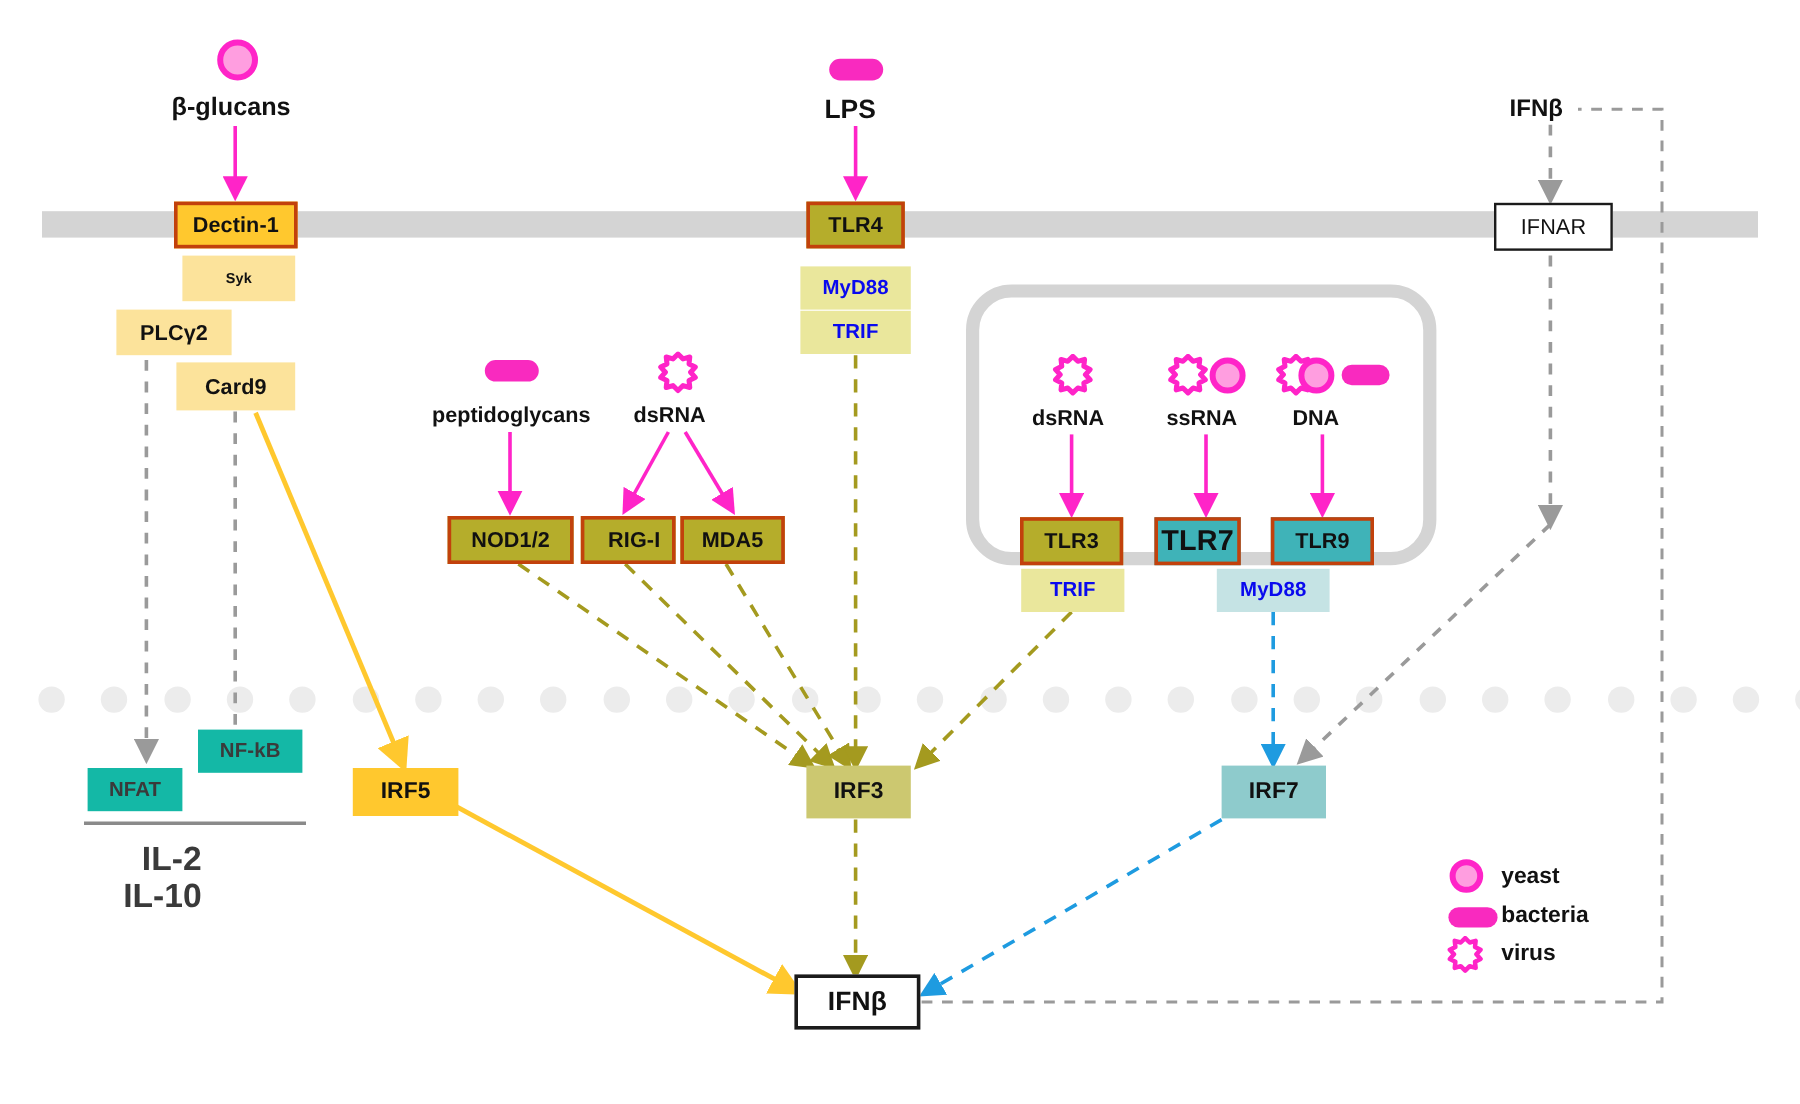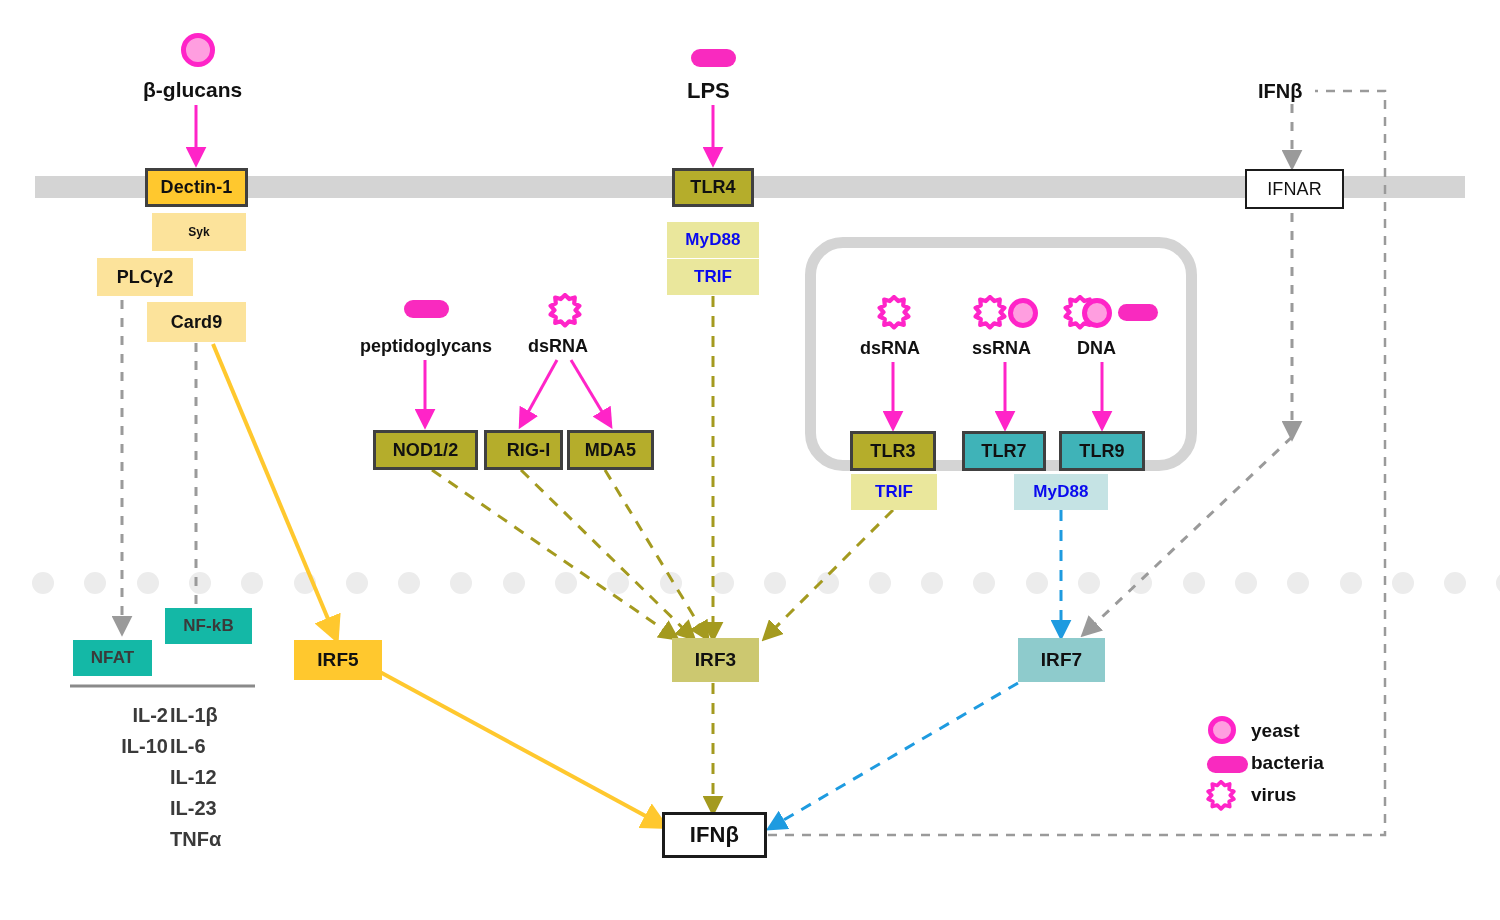--- a/index.html
+++ b/index.html
@@ -22,7 +22,7 @@
   .n-gray     {background:#14b8a6;color:#3a3a3a;font-weight:bold;}
   .n-white    {background:#ffffff;border:3px solid #1b1b1b;}
   .n-whitethin{background:#ffffff;border:2px solid #1b1b1b;}
-  .mg-border  {border:3px solid #404040;justify-content:center;}
+  .mg-border  {border:3px solid #c2410c;justify-content:center;}
   .txt-blue   {color:#0A0AEE;}
 
   .lbl{position:absolute;font-weight:bold;color:#111;white-space:nowrap;}

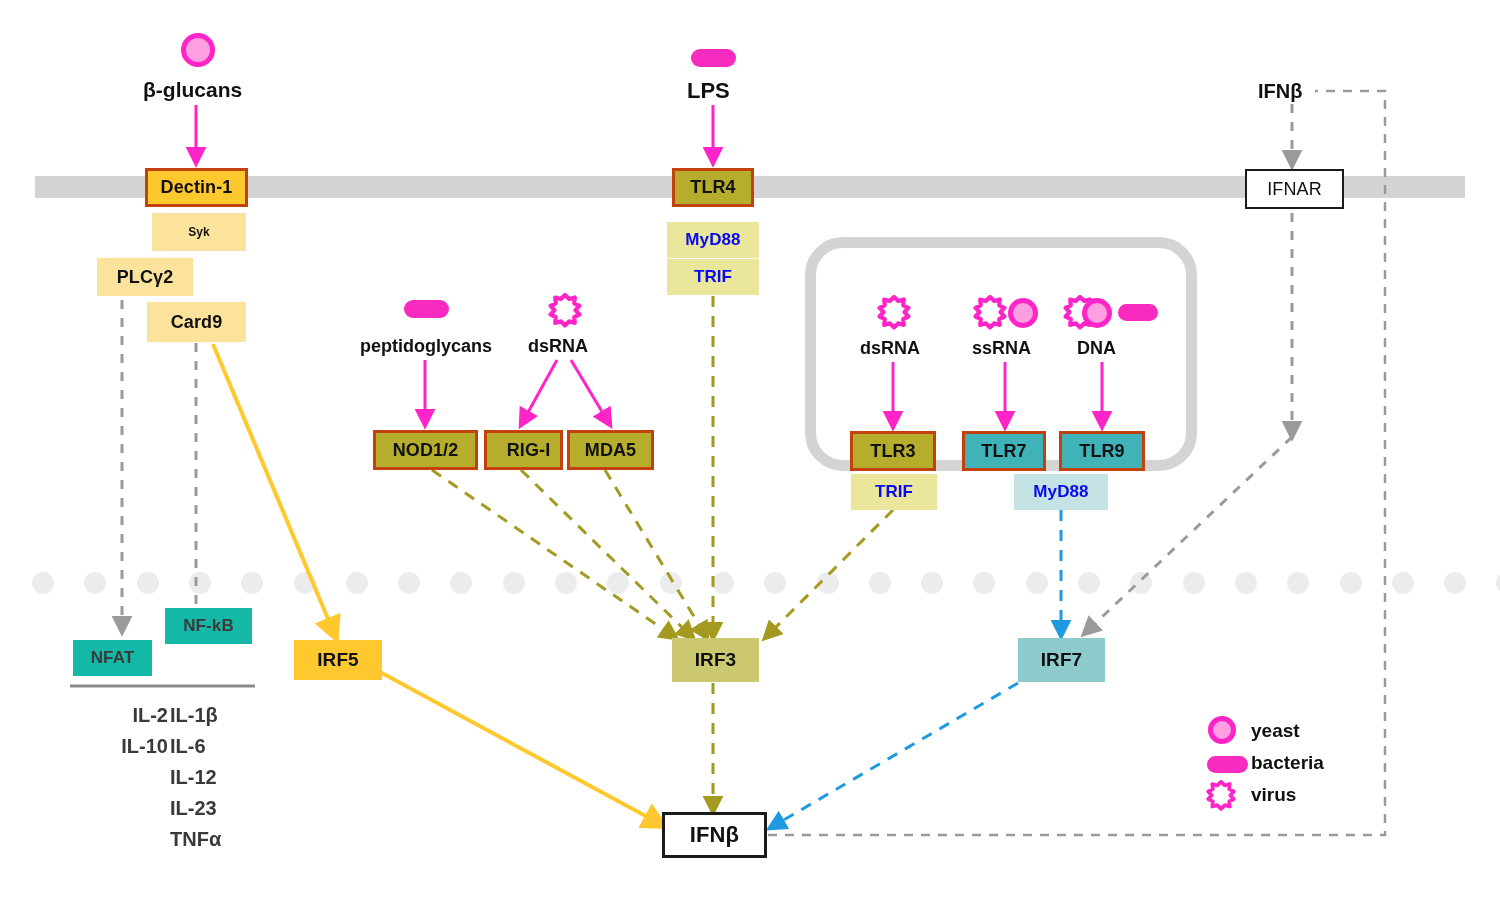--- a/index.html
+++ b/index.html
@@ -228,7 +228,7 @@
   <div class="node n-olive mg-border" style="left:850px;top:431px;width:86px;height:40px;font-size:18px;">
     <span>TLR3</span>
   </div>
-  <div class="node n-teal mg-border" style="left:962px;top:431px;width:84px;height:40px;font-size:18px;">
+  <div class="node n-teal mg-border" style="left:962px;top:431px;width:72px;height:40px;font-size:24px;">
     <span>TLR7</span>
   </div>
   <div class="node n-teal mg-border" style="left:1059px;top:431px;width:86px;height:40px;font-size:18px;">

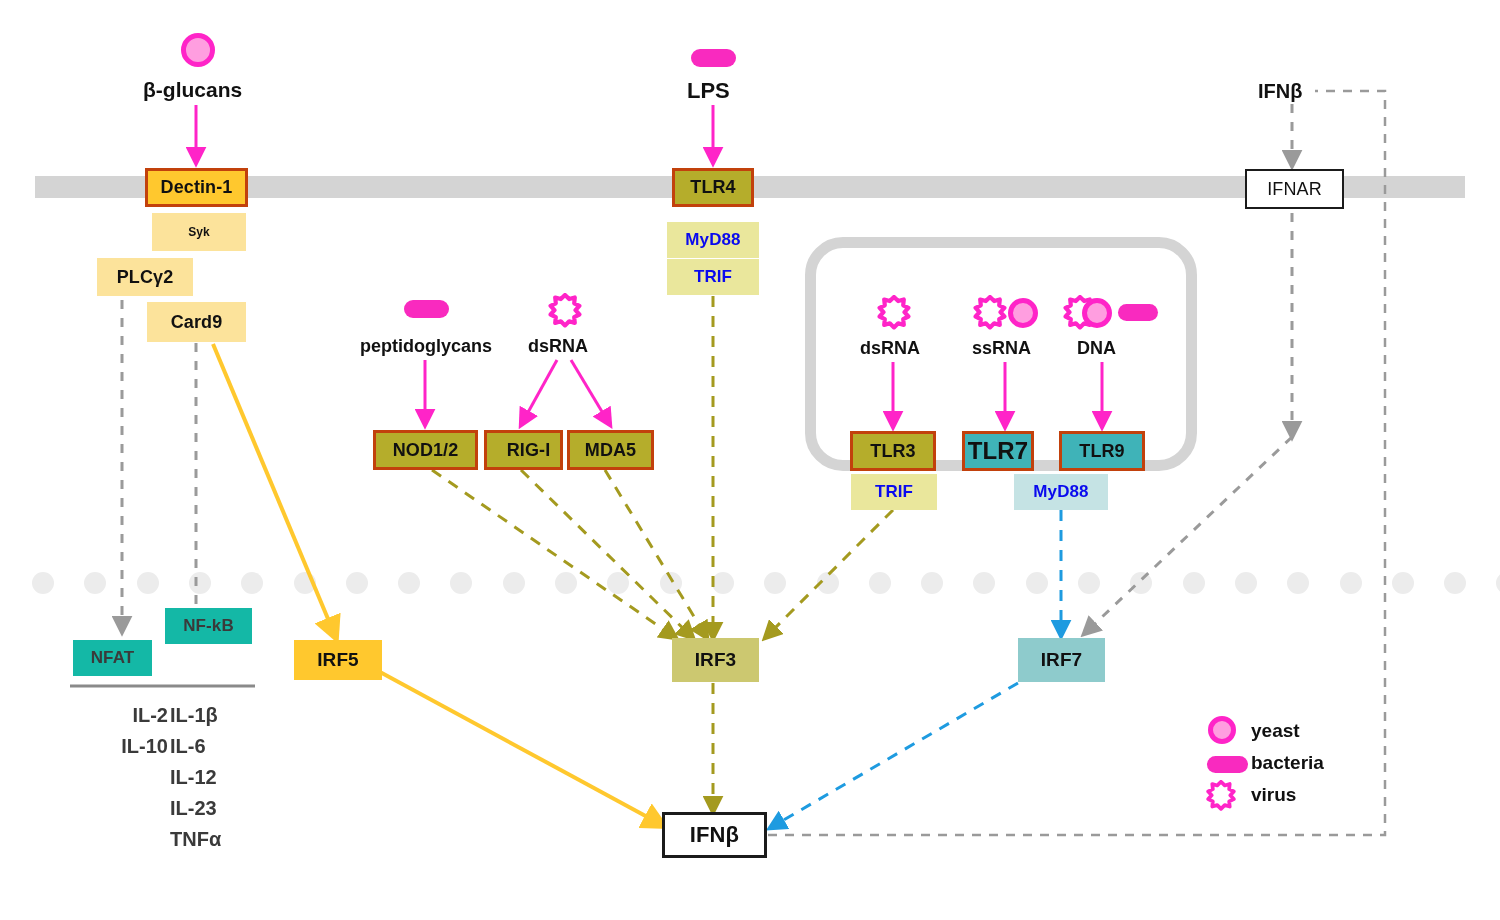--- a/index.html
+++ b/index.html
@@ -263,7 +263,7 @@
   </div>
 
   <div style="position:absolute;left:100px;top:700px;width:68px;text-align:right;
-              font-size:20px;font-weight:bold;color:#3a3a3a;line-height:31px;">
+              font-size:28px;font-weight:bold;color:#3a3a3a;line-height:31px;">
       <div>IL-2</div>
       <div>IL-10</div>
     </div>

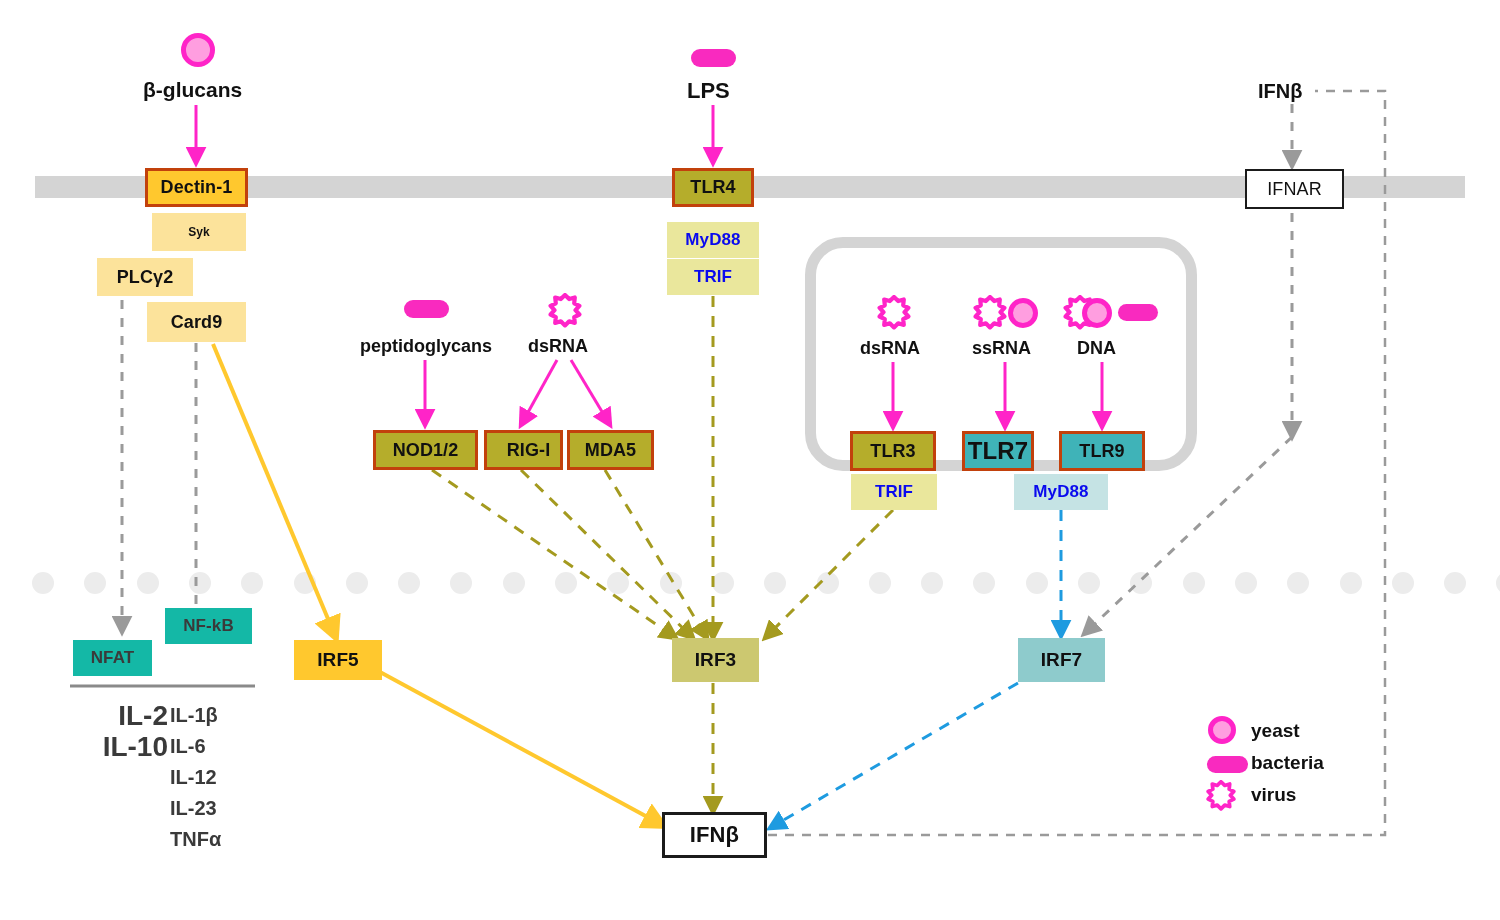--- a/index.html
+++ b/index.html
@@ -267,14 +267,6 @@
       <div>IL-2</div>
       <div>IL-10</div>
     </div>
-  <div style="position:absolute;left:170px;top:700px;width:110px;text-align:left;
-              font-size:20px;font-weight:bold;color:#3a3a3a;line-height:31px;">
-      <div>IL-1β</div>
-      <div>IL-6</div>
-      <div>IL-12</div>
-      <div>IL-23</div>
-      <div>TNFα</div>
-    </div>
 
   <div style="position:absolute;left:1205px;top:712px;width:180px;height:100px;">
     <div class="yeast" style="left:3px;top:4px;width:28px;height:28px;"></div>

